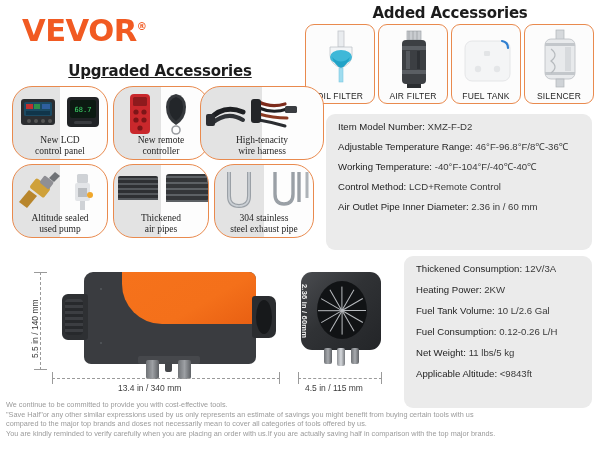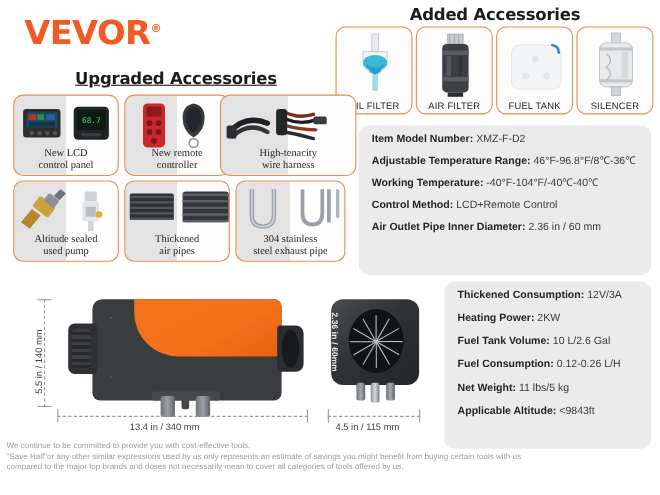--- a/index.html
+++ b/index.html
@@ -36,7 +36,7 @@
   .card{
     position:absolute;
     border:1.3px solid #E98A4E;
-    border-radius:9px;
+    border-radius:20px;
     background:linear-gradient(to right,#e3e3e3 0%,#e3e3e3 50%,#fdfdfd 50%,#fdfdfd 100%);
     box-sizing:border-box;
     overflow:hidden;

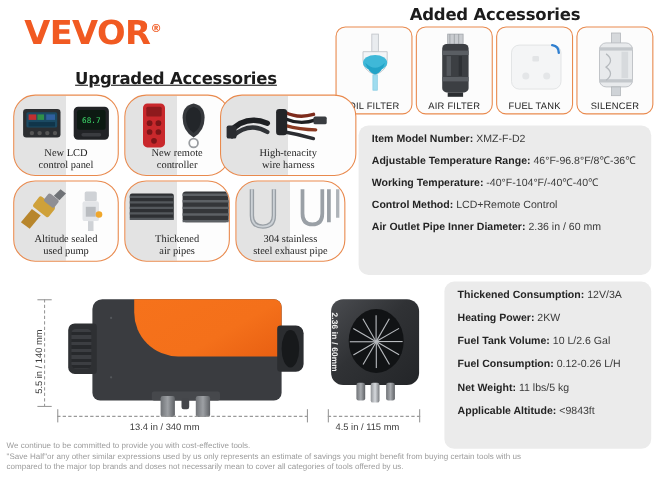--- a/index.html
+++ b/index.html
@@ -76,7 +76,7 @@
     white-space:nowrap;color:#242424;
   }
   .spec .row:last-child{margin-bottom:4px;}
-  .spec .k{font-weight:bold;}
+  .spec .k{font-weight:normal;}
   .spec .v{font-weight:normal;color:#3a3a3a;}
 
   #spec-top{left:326px;top:114px;width:266px;height:136px;}

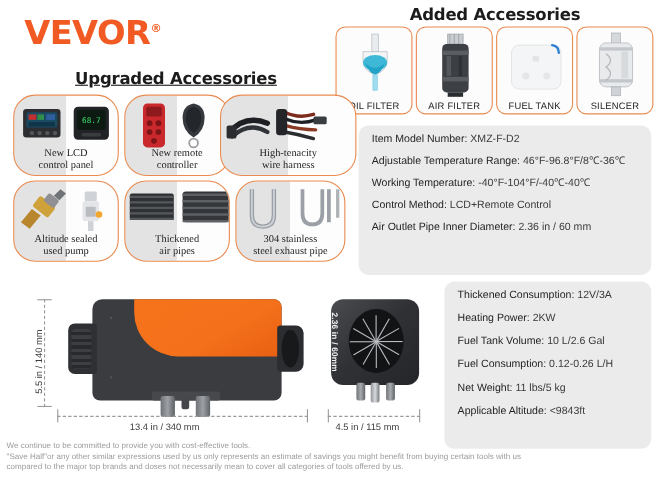--- a/index.html
+++ b/index.html
@@ -436,6 +436,7 @@
     <div>We continue to be committed to provide you with cost-effective tools.</div>
     <div>"Save Half"or any other similar expressions used by us only represents an estimate of savings you might benefit from buying certain tools with us</div>
     <div>compared to the major top brands and doses not necessarily mean to cover all categories of tools offered by us.</div>
+    <div>You are kindly reminded to verify carefully when you are placing an order with us.If you are actually saving half in comparison with the top major brands.</div>
   </div>
 
 </div>

